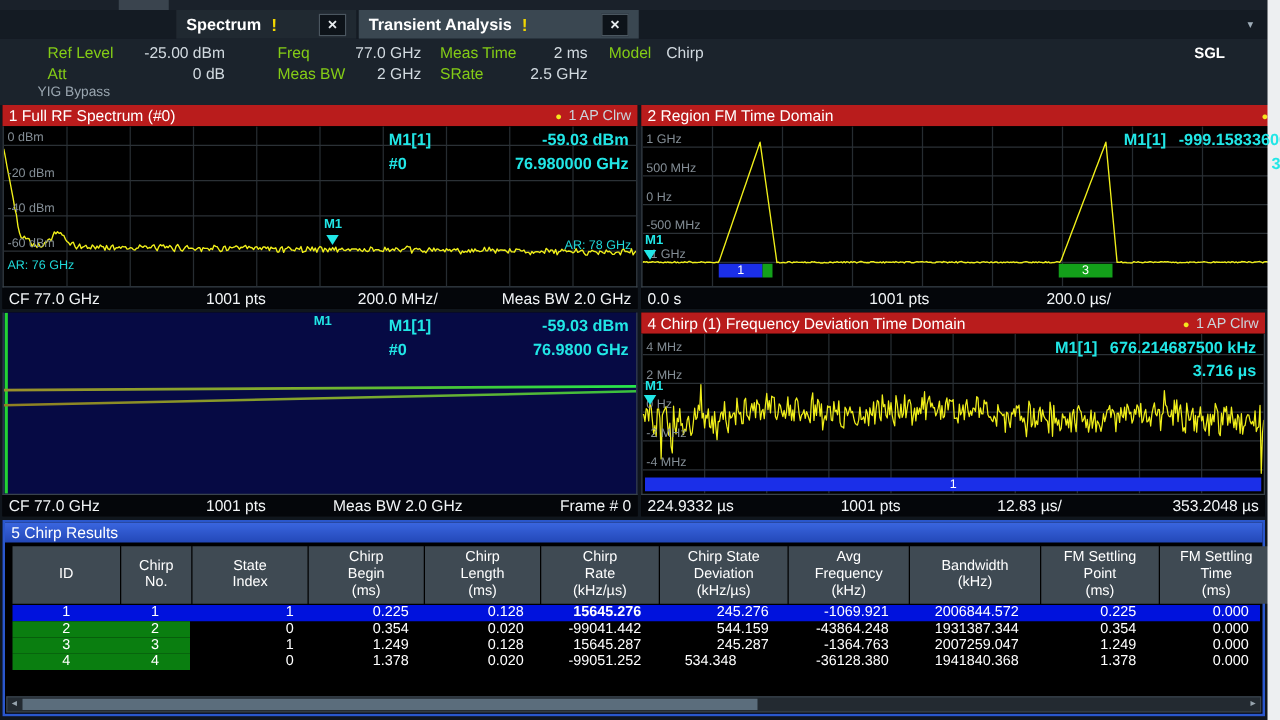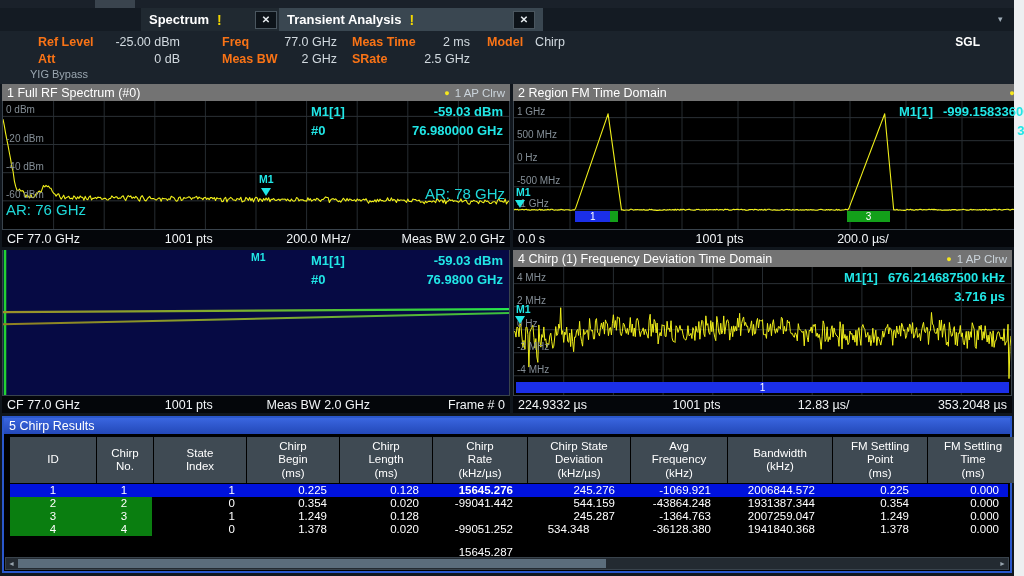--- a/index.html
+++ b/index.html
@@ -104,7 +104,7 @@
       <span class="warn">!</span>
       <span class="xbox">✕</span>
     </div>
-    <div class="tab active" style="left:279px;width:264px">
+    <div class="tab active" style="left:287px;width:224px">
       <span>Transient Analysis</span>
       <span class="warn">!</span>
       <span class="xbox">✕</span>

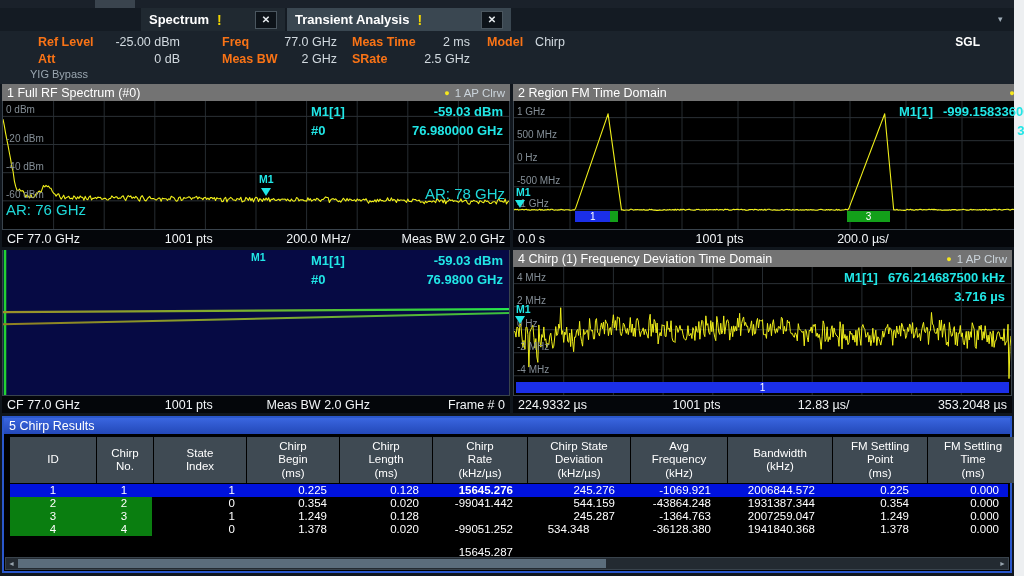--- a/index.html
+++ b/index.html
@@ -27,7 +27,7 @@
   
   .hdr{position:absolute;left:0;top:31px;width:1014px;height:53px;background:#1b232c;font-size:12.5px}
   .field{position:absolute;display:flex;justify-content:space-between}
-  .fl{font-weight:700;color:#f97316}
+  .fl{font-weight:400;color:#84cc16}
   .fv{color:#d2dae0;text-align:right}
   .sgl{position:absolute;right:34px;top:4px;font-weight:700;color:#fff;font-size:12px}
   .yig{position:absolute;left:30px;top:37px;font-size:11px;color:#9aa6b0}

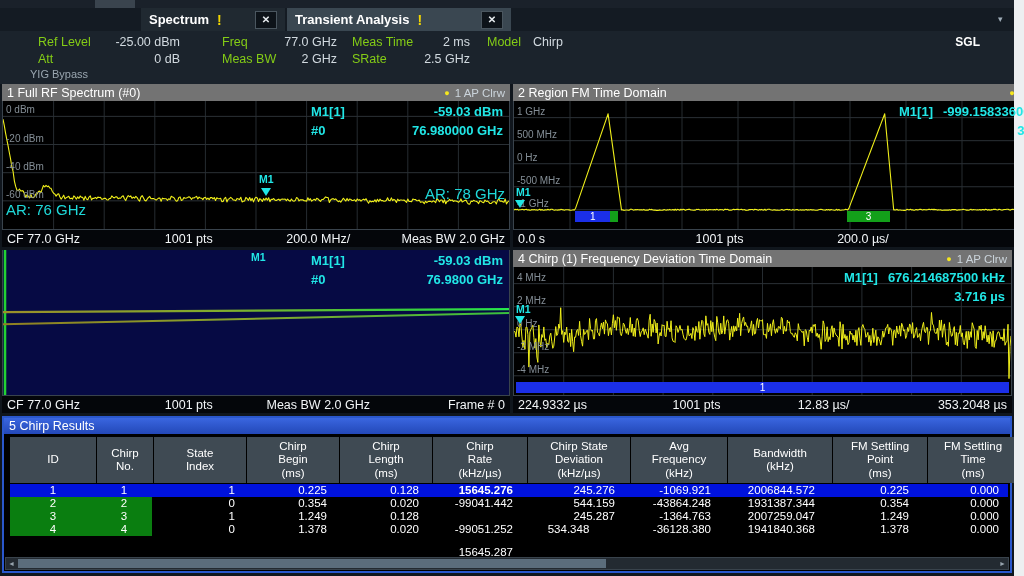--- a/index.html
+++ b/index.html
@@ -34,7 +34,7 @@
 
   
   .panel{position:absolute;display:flex;flex-direction:column;background:#000}
-  .ptitle{flex:0 0 17px;background:#737373;display:flex;align-items:center;padding:0 5px;
+  .ptitle{flex:0 0 17px;background:#b91c1c;display:flex;align-items:center;padding:0 5px;
           font-size:12.5px;color:#fff;position:relative}
   .tind{position:absolute;right:5px;top:0;height:17px;display:flex;gap:5px;align-items:center;
         font-size:11.5px;color:#cbd4db}

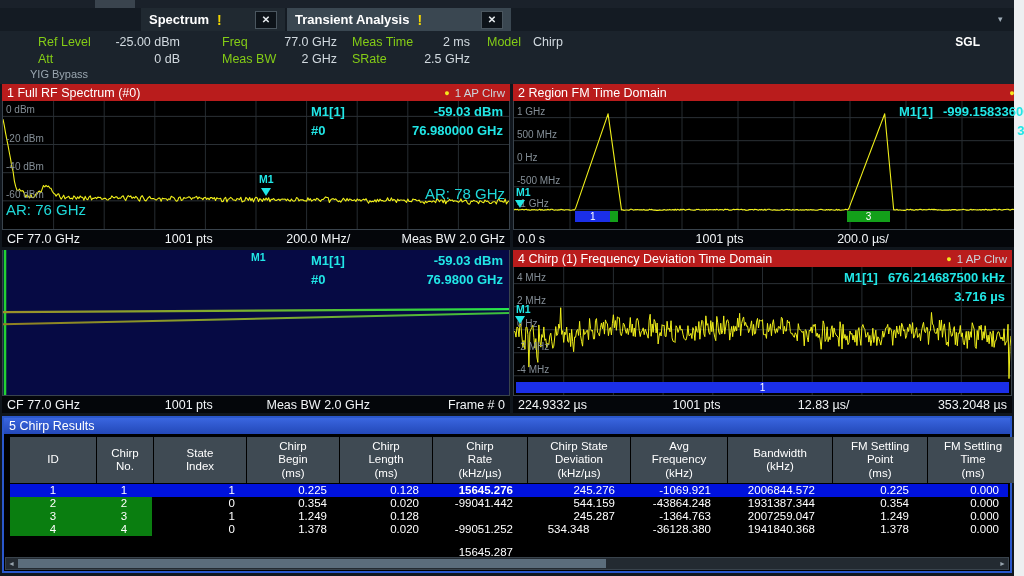--- a/index.html
+++ b/index.html
@@ -50,7 +50,7 @@
       display:flex;flex-direction:column;gap:4px;z-index:5}
   .mk .mline{display:flex;justify-content:flex-end;gap:10px}
   .mk.wide .mline{justify-content:space-between;width:192px}
-  .ar{position:absolute;font-size:15px;color:#1fd8d8;z-index:4}
+  .ar{position:absolute;font-size:10px;color:#1fd8d8;z-index:4}
   .tri{position:absolute;width:0;height:0;border-left:5px solid transparent;
        border-right:5px solid transparent;border-top:8px solid #21e6e6;z-index:6}
   .mlabel{position:absolute;color:#21e6e6;font-size:10.5px;font-weight:700;z-index:6}

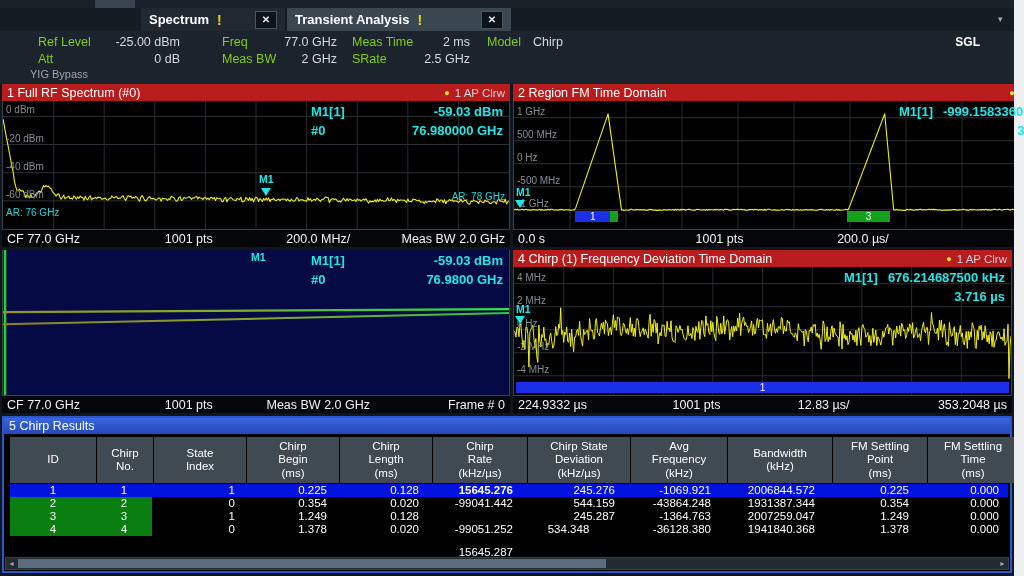--- a/index.html
+++ b/index.html
@@ -410,7 +410,7 @@
           <div class="td" style="width: 92px;">1</div>
           <div class="td" style="width: 92px;">1.249</div>
           <div class="td" style="width: 92px;">0.128</div>
-          <div class="td" style="width: 94px; margin-top: 36px;">15645.287</div>
+          <div class="td" style="width: 94px;">15645.287</div>
           <div class="td" style="width: 102px;">245.287</div>
           <div class="td" style="width: 96px;">-1364.763</div>
           <div class="td" style="width: 104px;">2007259.047</div>

